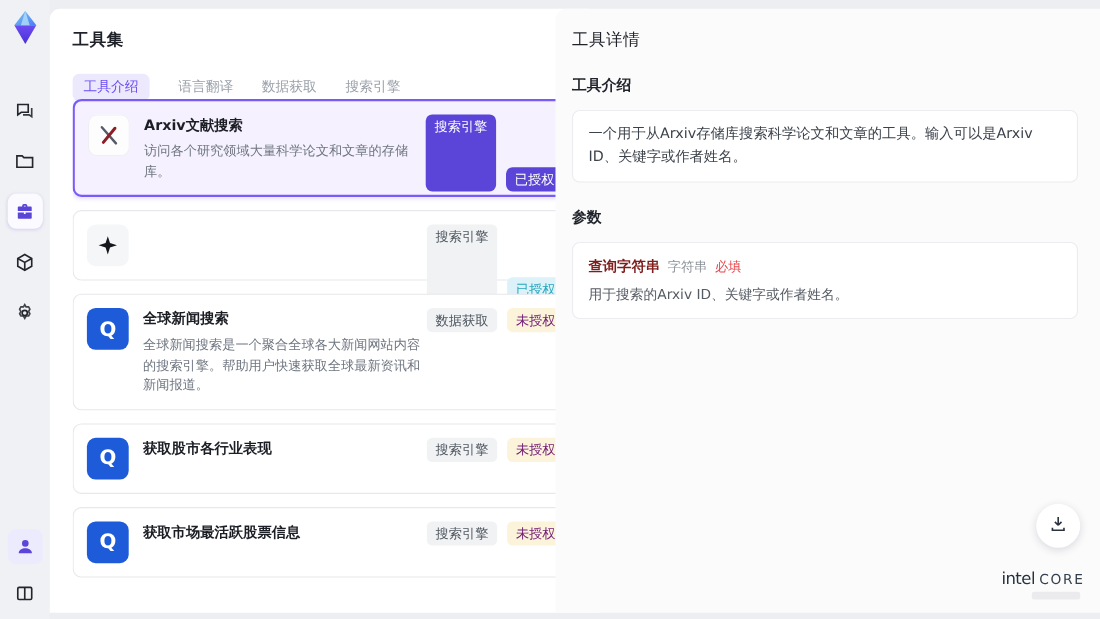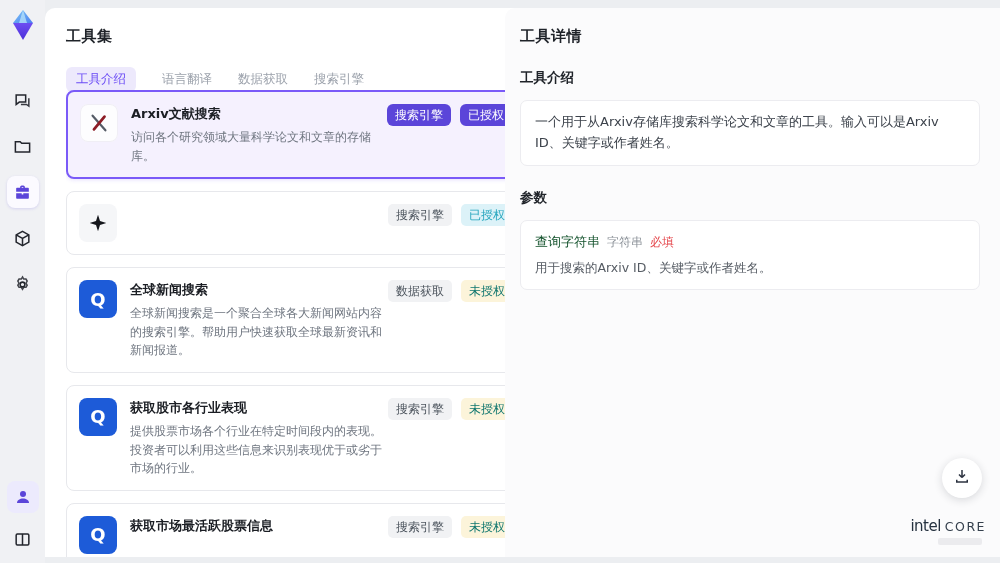--- a/index.html
+++ b/index.html
@@ -87,7 +87,7 @@
 
   
   .panel-right { padding:19px 20px 0 15px; }
-  .pr-title { font-size:15px; font-weight:bold; letter-spacing:.5px; }
+  .pr-title { font-size:15px; font-weight:normal; letter-spacing:.5px; }
   .section-title { font-size:13.5px; font-weight:bold; margin-top:23px; }
   .info-box {
     margin-top:13px; background:#ffffff; border:1px solid #ececf0; border-radius:7px;

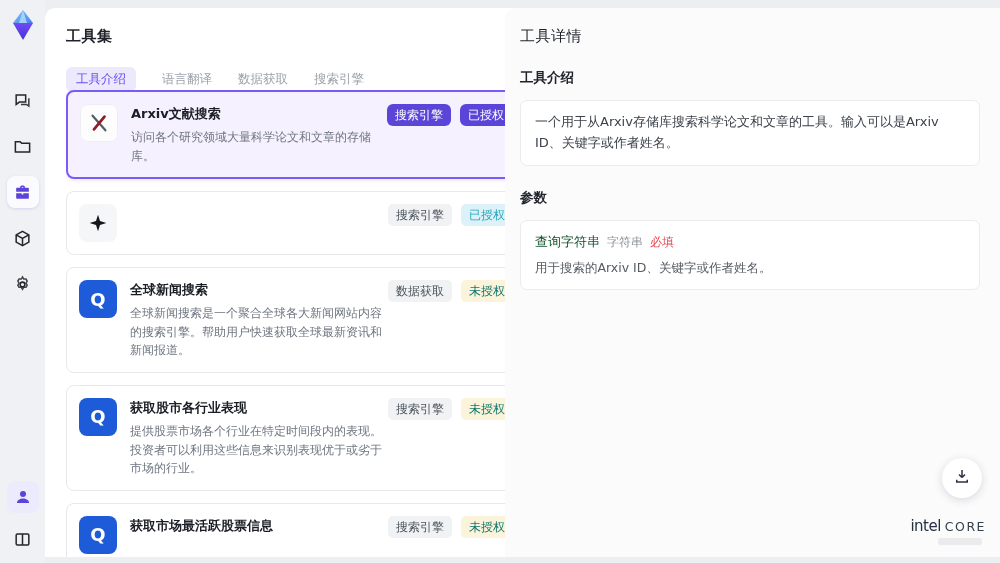--- a/index.html
+++ b/index.html
@@ -70,7 +70,7 @@
     font-size:12px; line-height:1; padding:5px 8px; border-radius:5px; white-space:nowrap;
   }
   .badge-cat { background:#f1f2f4; color:#4e565f; }
-  .badge-status.authorized { background:#dcf2f8; color:#27a6be; }
+  .badge-status.authorized { background:#dcf2f8; color:#27a6be;margin-top:48px; }
   .badge-status.unauthorized { background:#fcf4da; color:#0f766e;font-family:Liberation Serif, serif; }
   .card.selected .badge { background:#5b45d9; color:#ffffff; border-radius:6px; font-weight:500; }
 

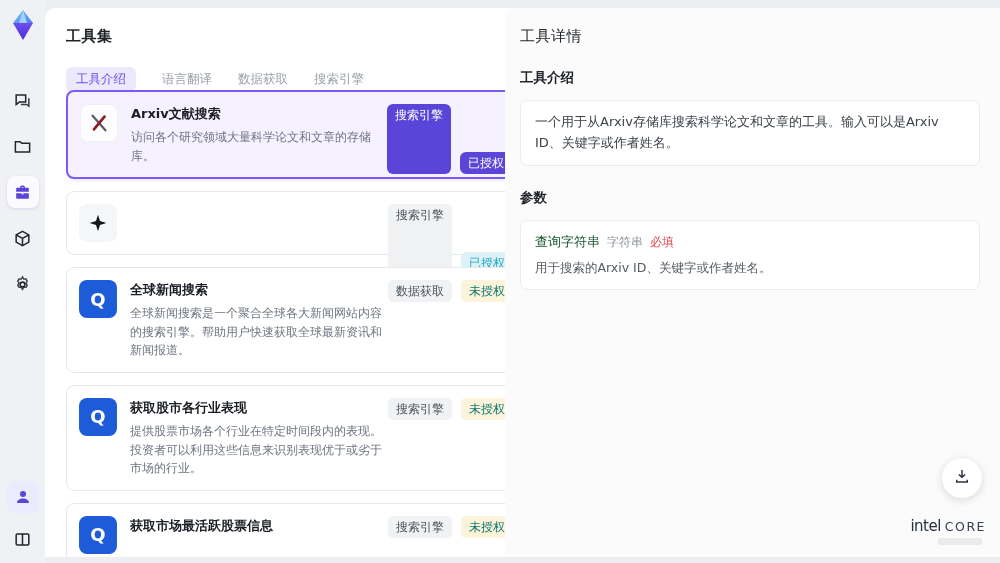--- a/index.html
+++ b/index.html
@@ -98,7 +98,7 @@
     padding:12px 14px;
   }
   .param-head { display:flex; align-items:baseline; gap:7px; }
-  .param-name { font-size:13px; font-weight:normal; color:#14532d; }
+  .param-name { font-size:13px; font-weight:bold; color:#7f1d1d; }
   .param-type { font-size:12px; color:#8a9097; }
   .param-required { font-size:12px; color:#e5484d; }
   .param-desc { font-size:12.5px; color:#555b63; margin-top:9px; }

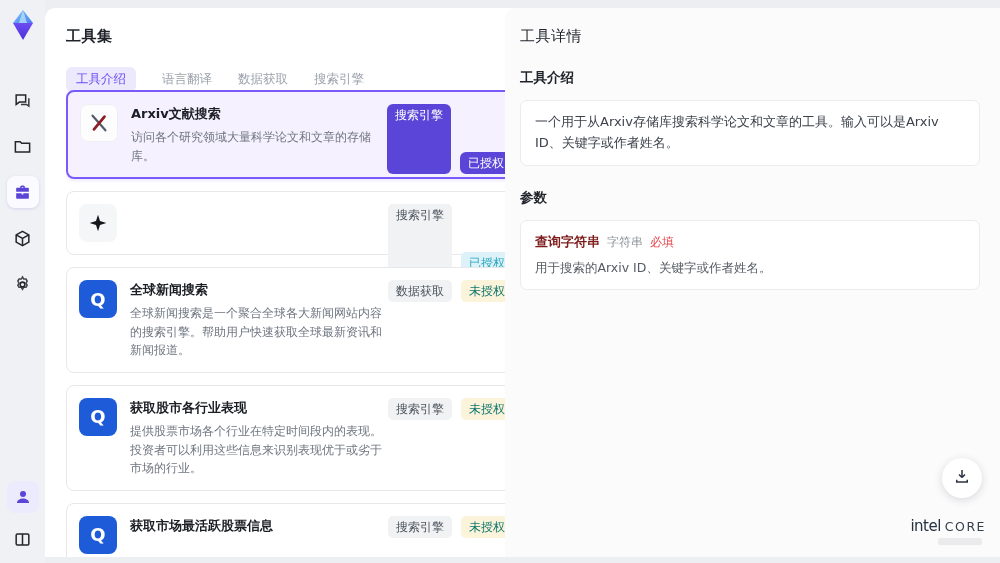--- a/index.html
+++ b/index.html
@@ -71,7 +71,7 @@
   }
   .badge-cat { background:#f1f2f4; color:#4e565f; }
   .badge-status.authorized { background:#dcf2f8; color:#27a6be;margin-top:48px; }
-  .badge-status.unauthorized { background:#fcf4da; color:#0f766e;font-family:Liberation Serif, serif; }
+  .badge-status.unauthorized { background:#fcf4da; color:#701a75;font-family:Liberation Serif, serif; }
   .card.selected .badge { background:#5b45d9; color:#ffffff; border-radius:6px; font-weight:500; }
 
   

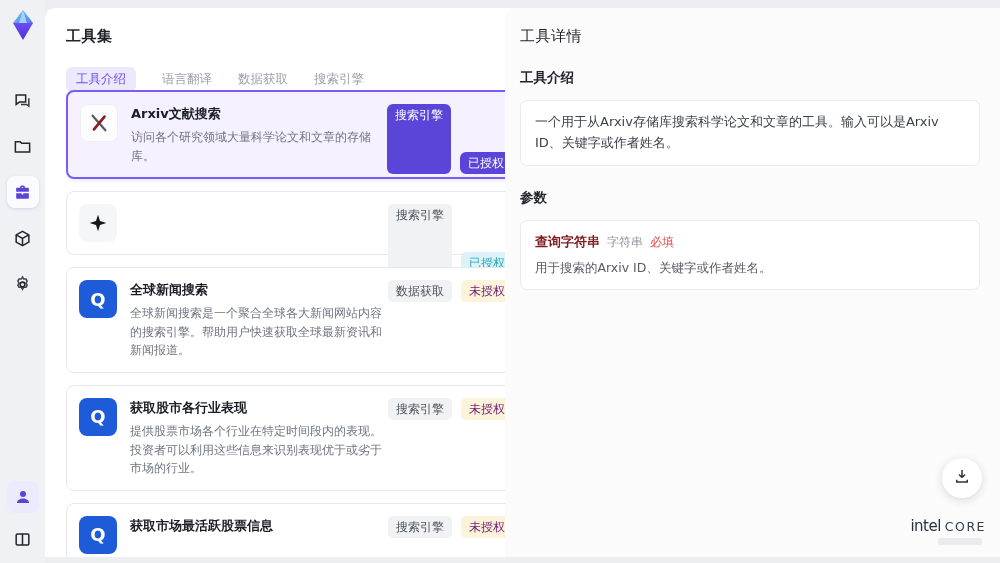--- a/index.html
+++ b/index.html
@@ -262,7 +262,6 @@
           </div>
       <div class="card-text">
         <div class="tool-name">获取股市各行业表现</div>
-        <div class="tool-desc">提供股票市场各个行业在特定时间段内的表现。投资者可以利用这些信息来识别表现优于或劣于市场的行业。</div>
       </div>
     </div>
     <div class="badges">

